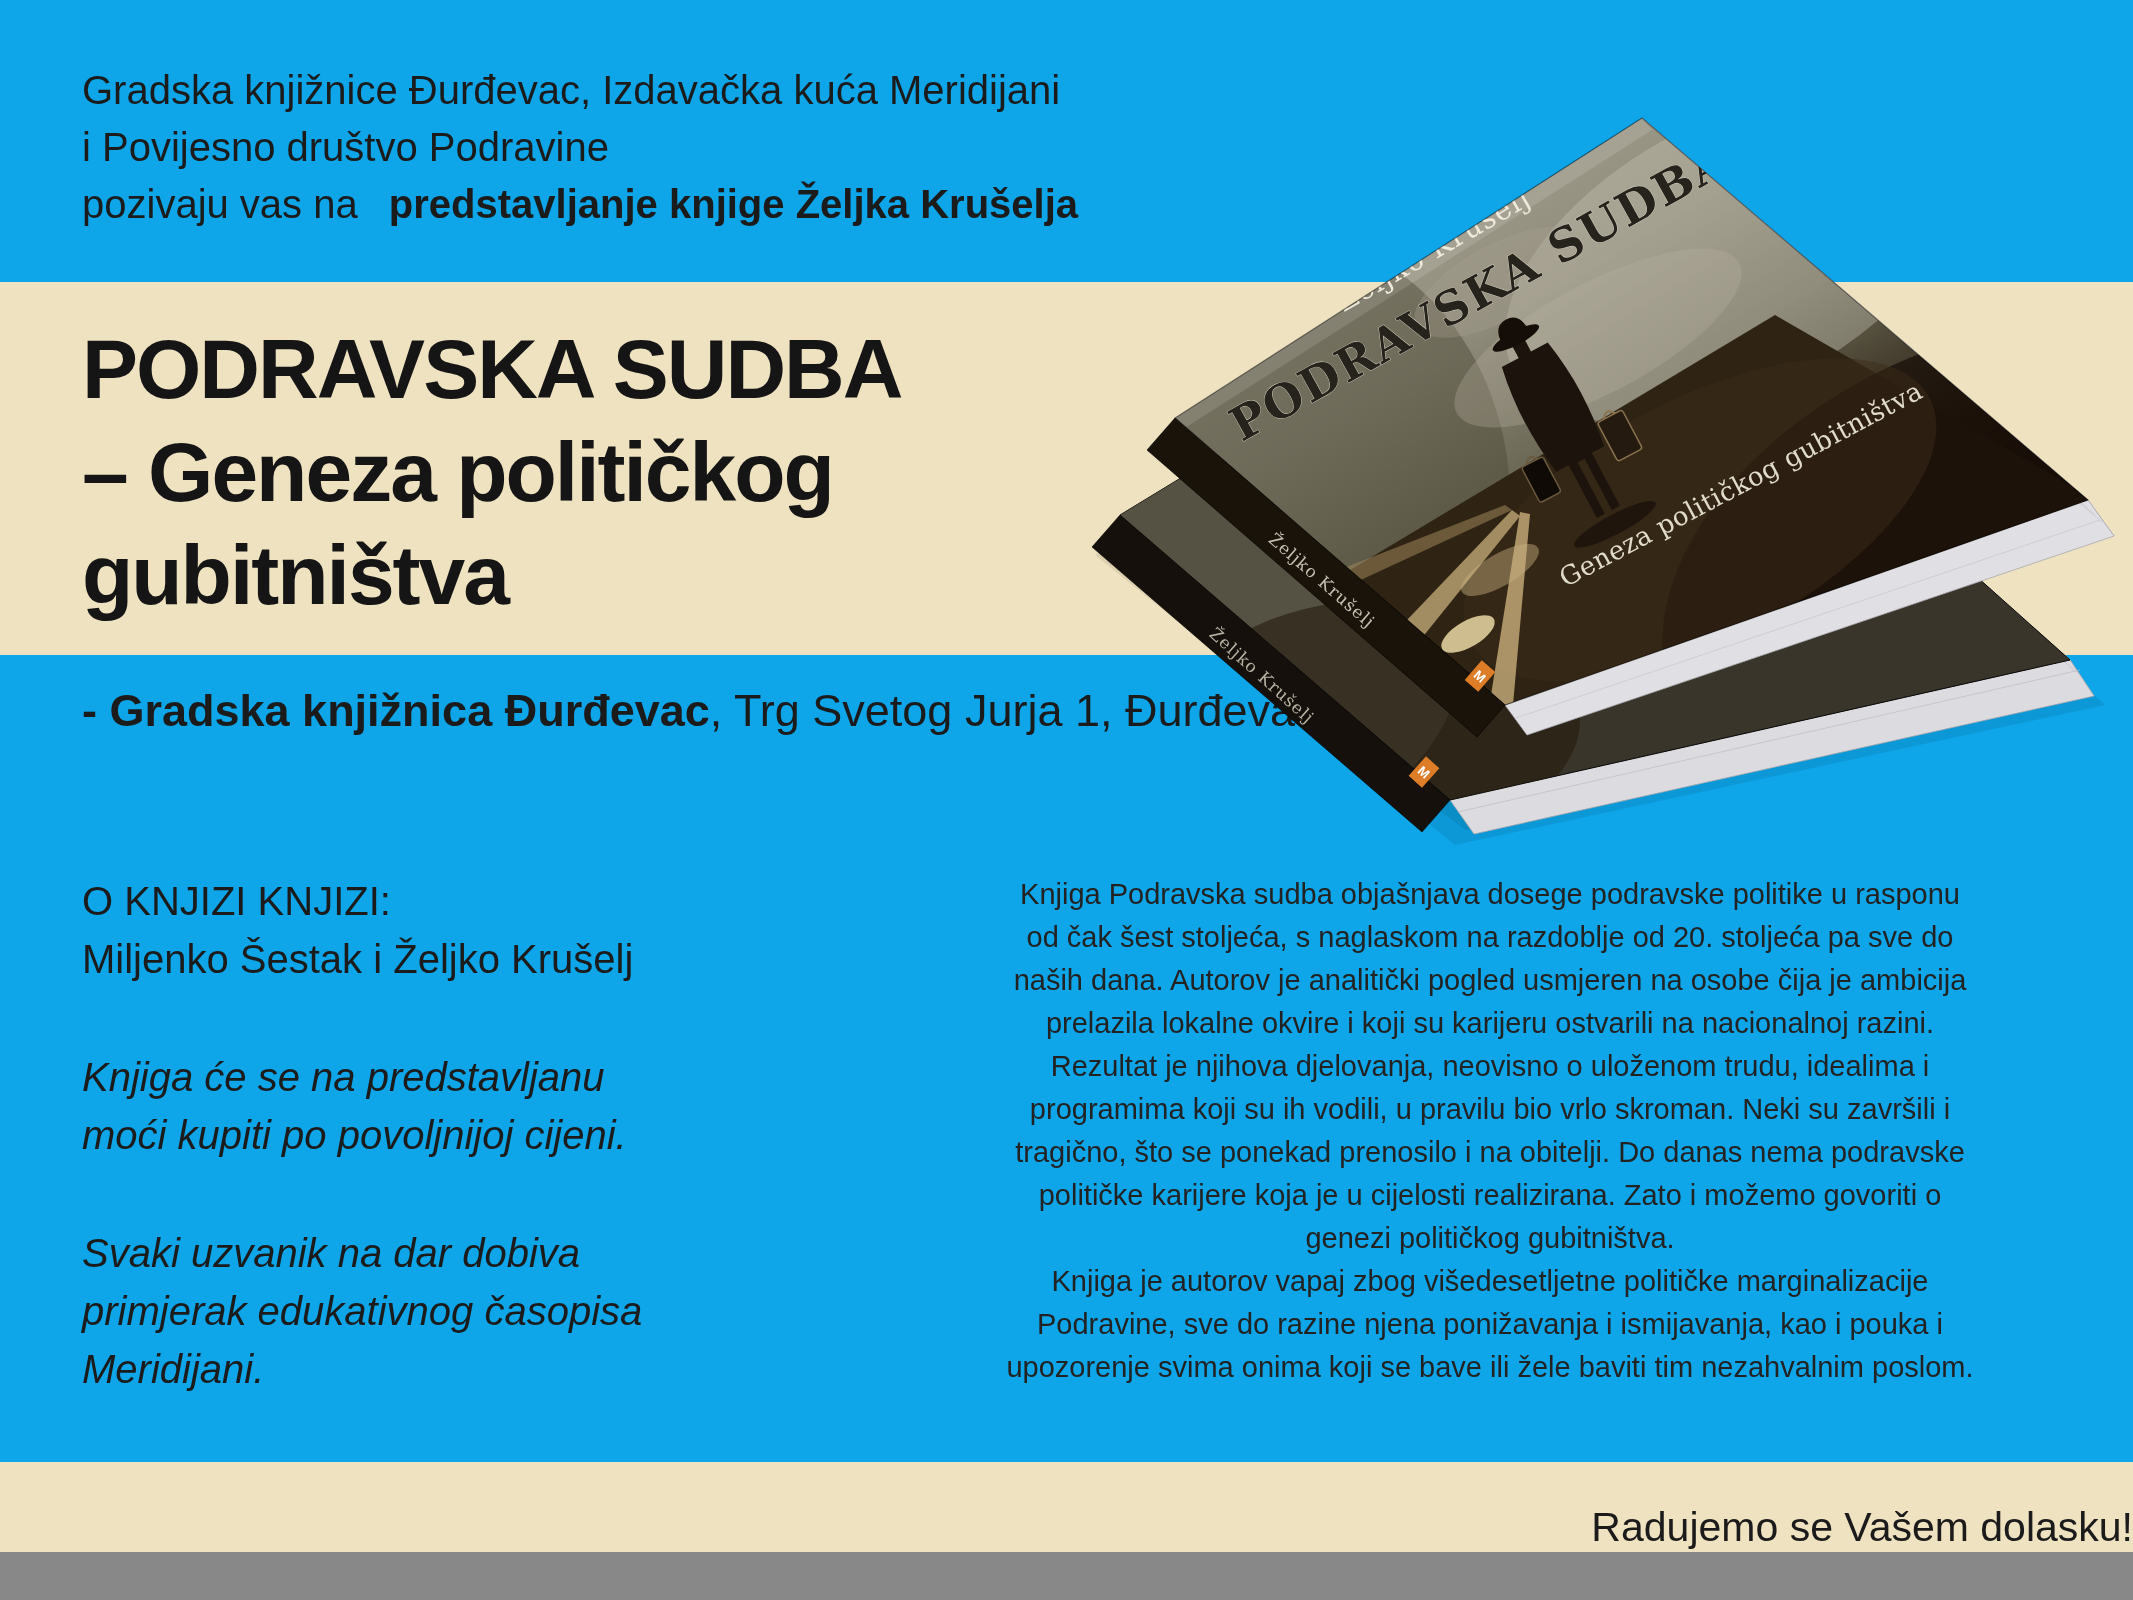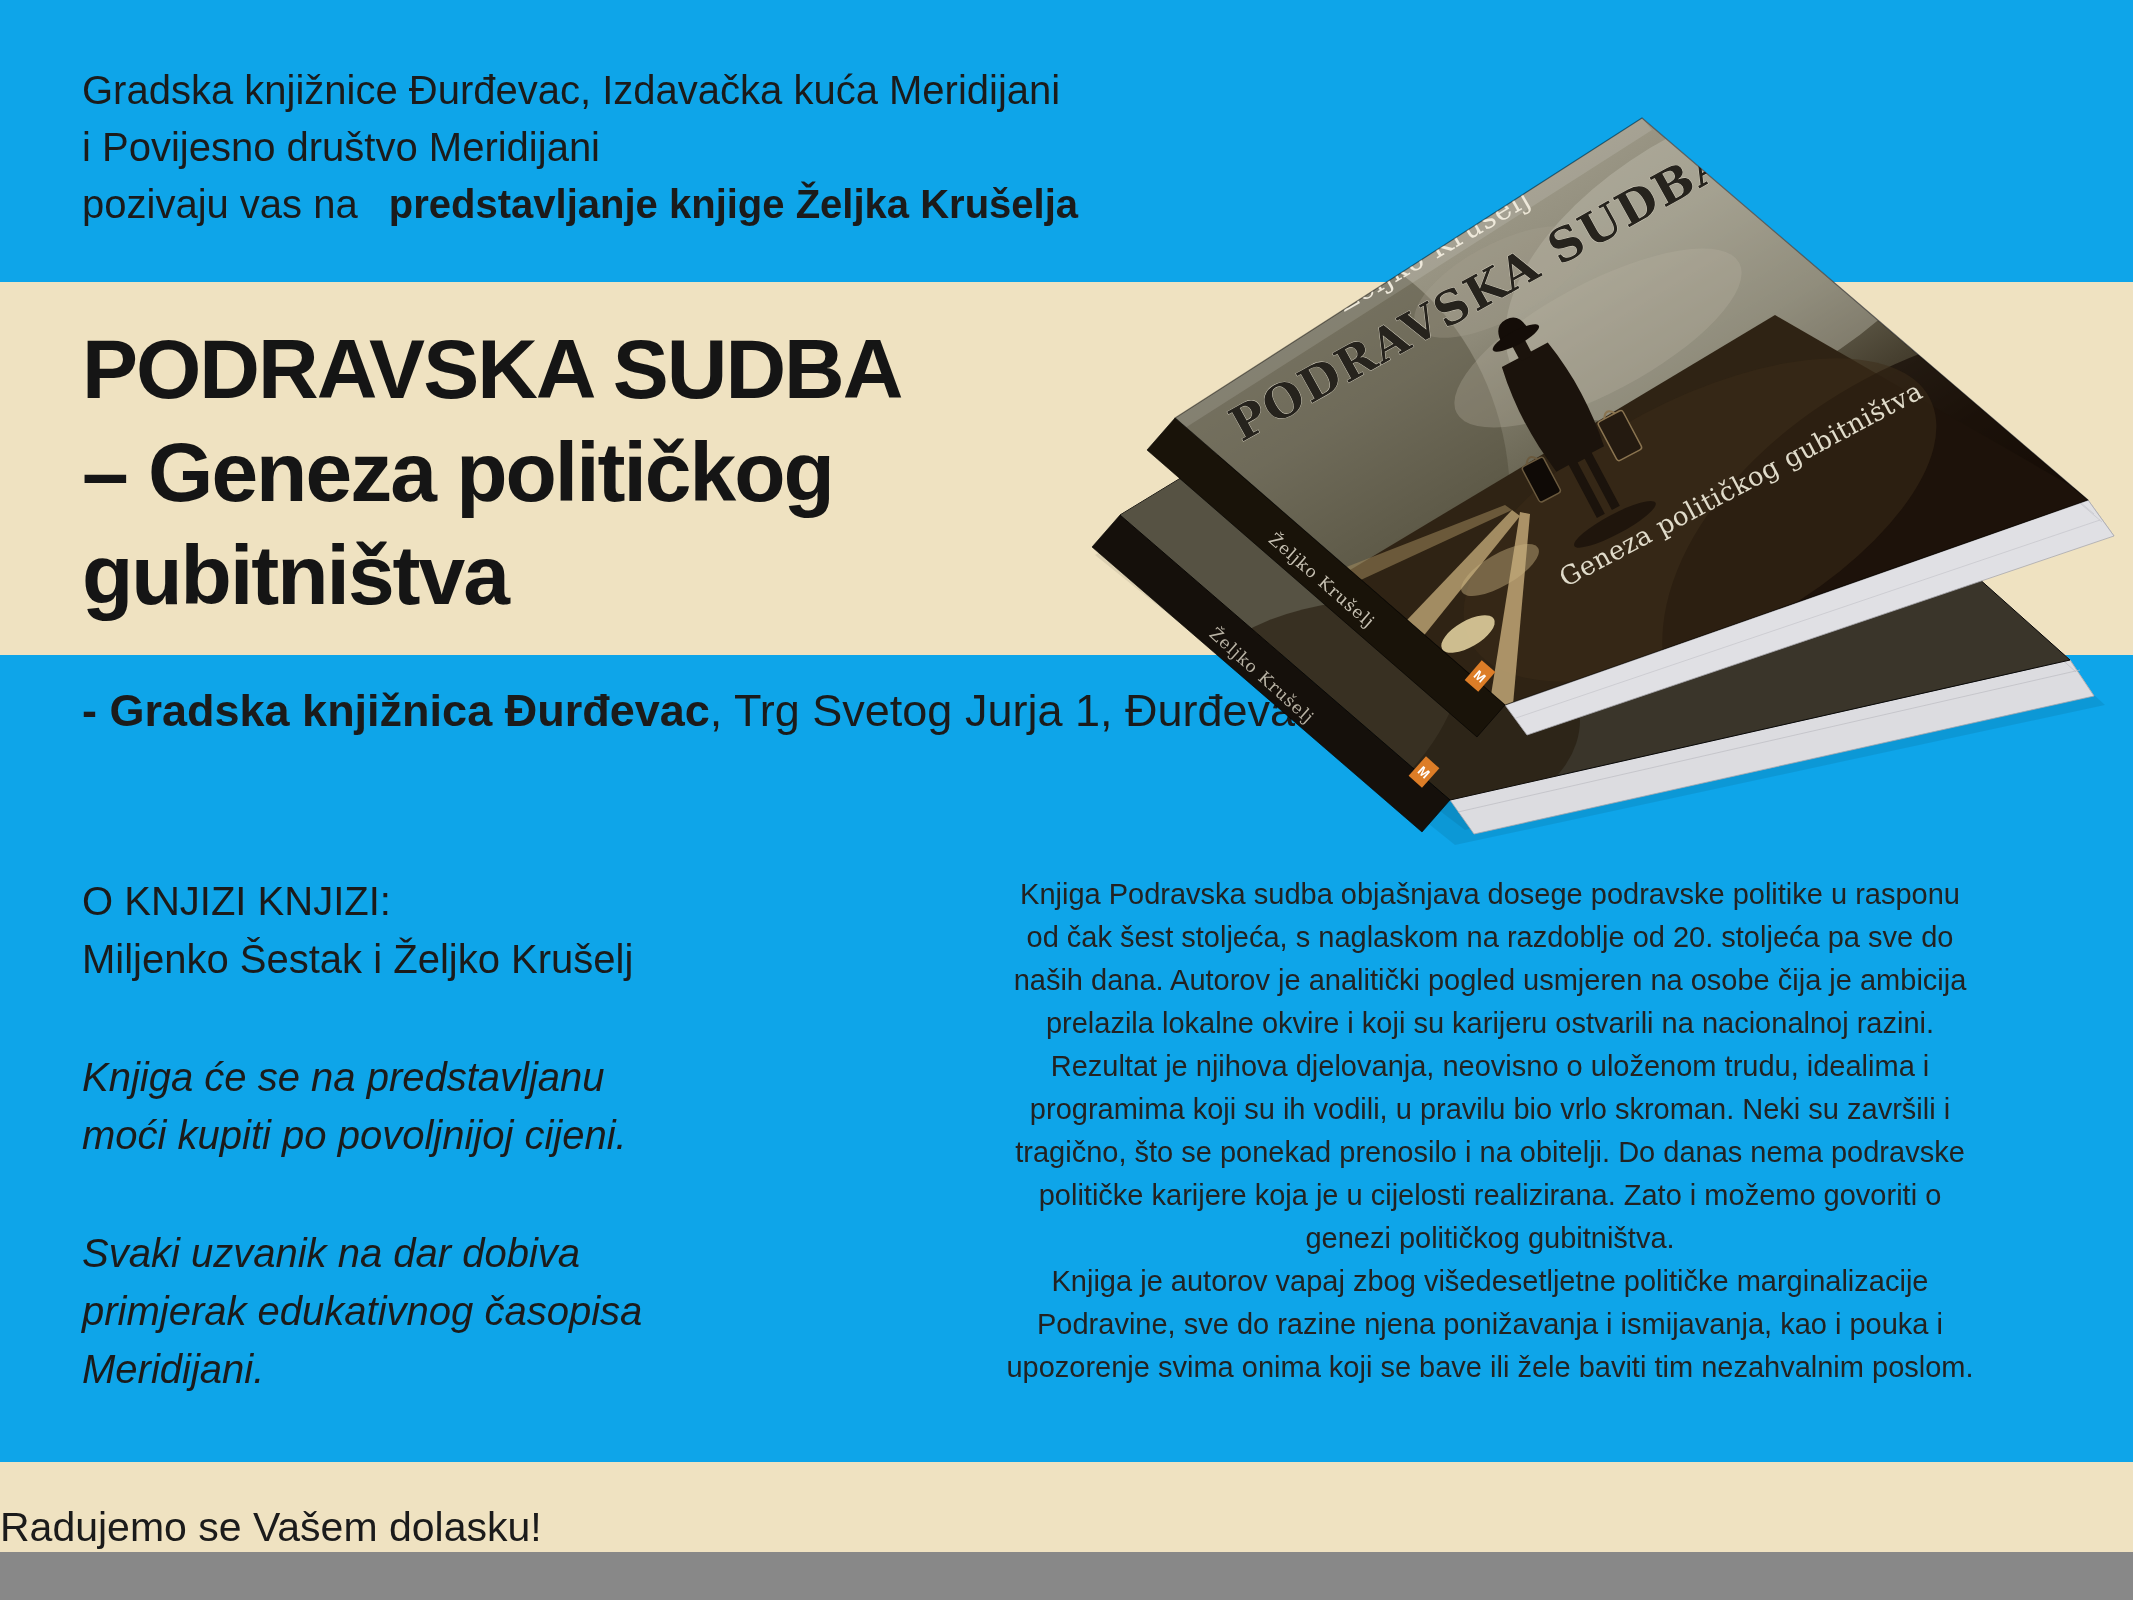--- a/index.html
+++ b/index.html
@@ -38,7 +38,7 @@
 
   <div class="header-block">
     <div>Gradska knjižnice Đurđevac, Izdavačka kuća Meridijani</div>
-    <div>i Povijesno društvo Meridijani</div>
+    <div>i Povijesno društvo Podravine</div>
     <div><span>pozivaju vas na </span><span class="b">predstavljanje knjige Željka Krušelja</span></div>
   </div>
 

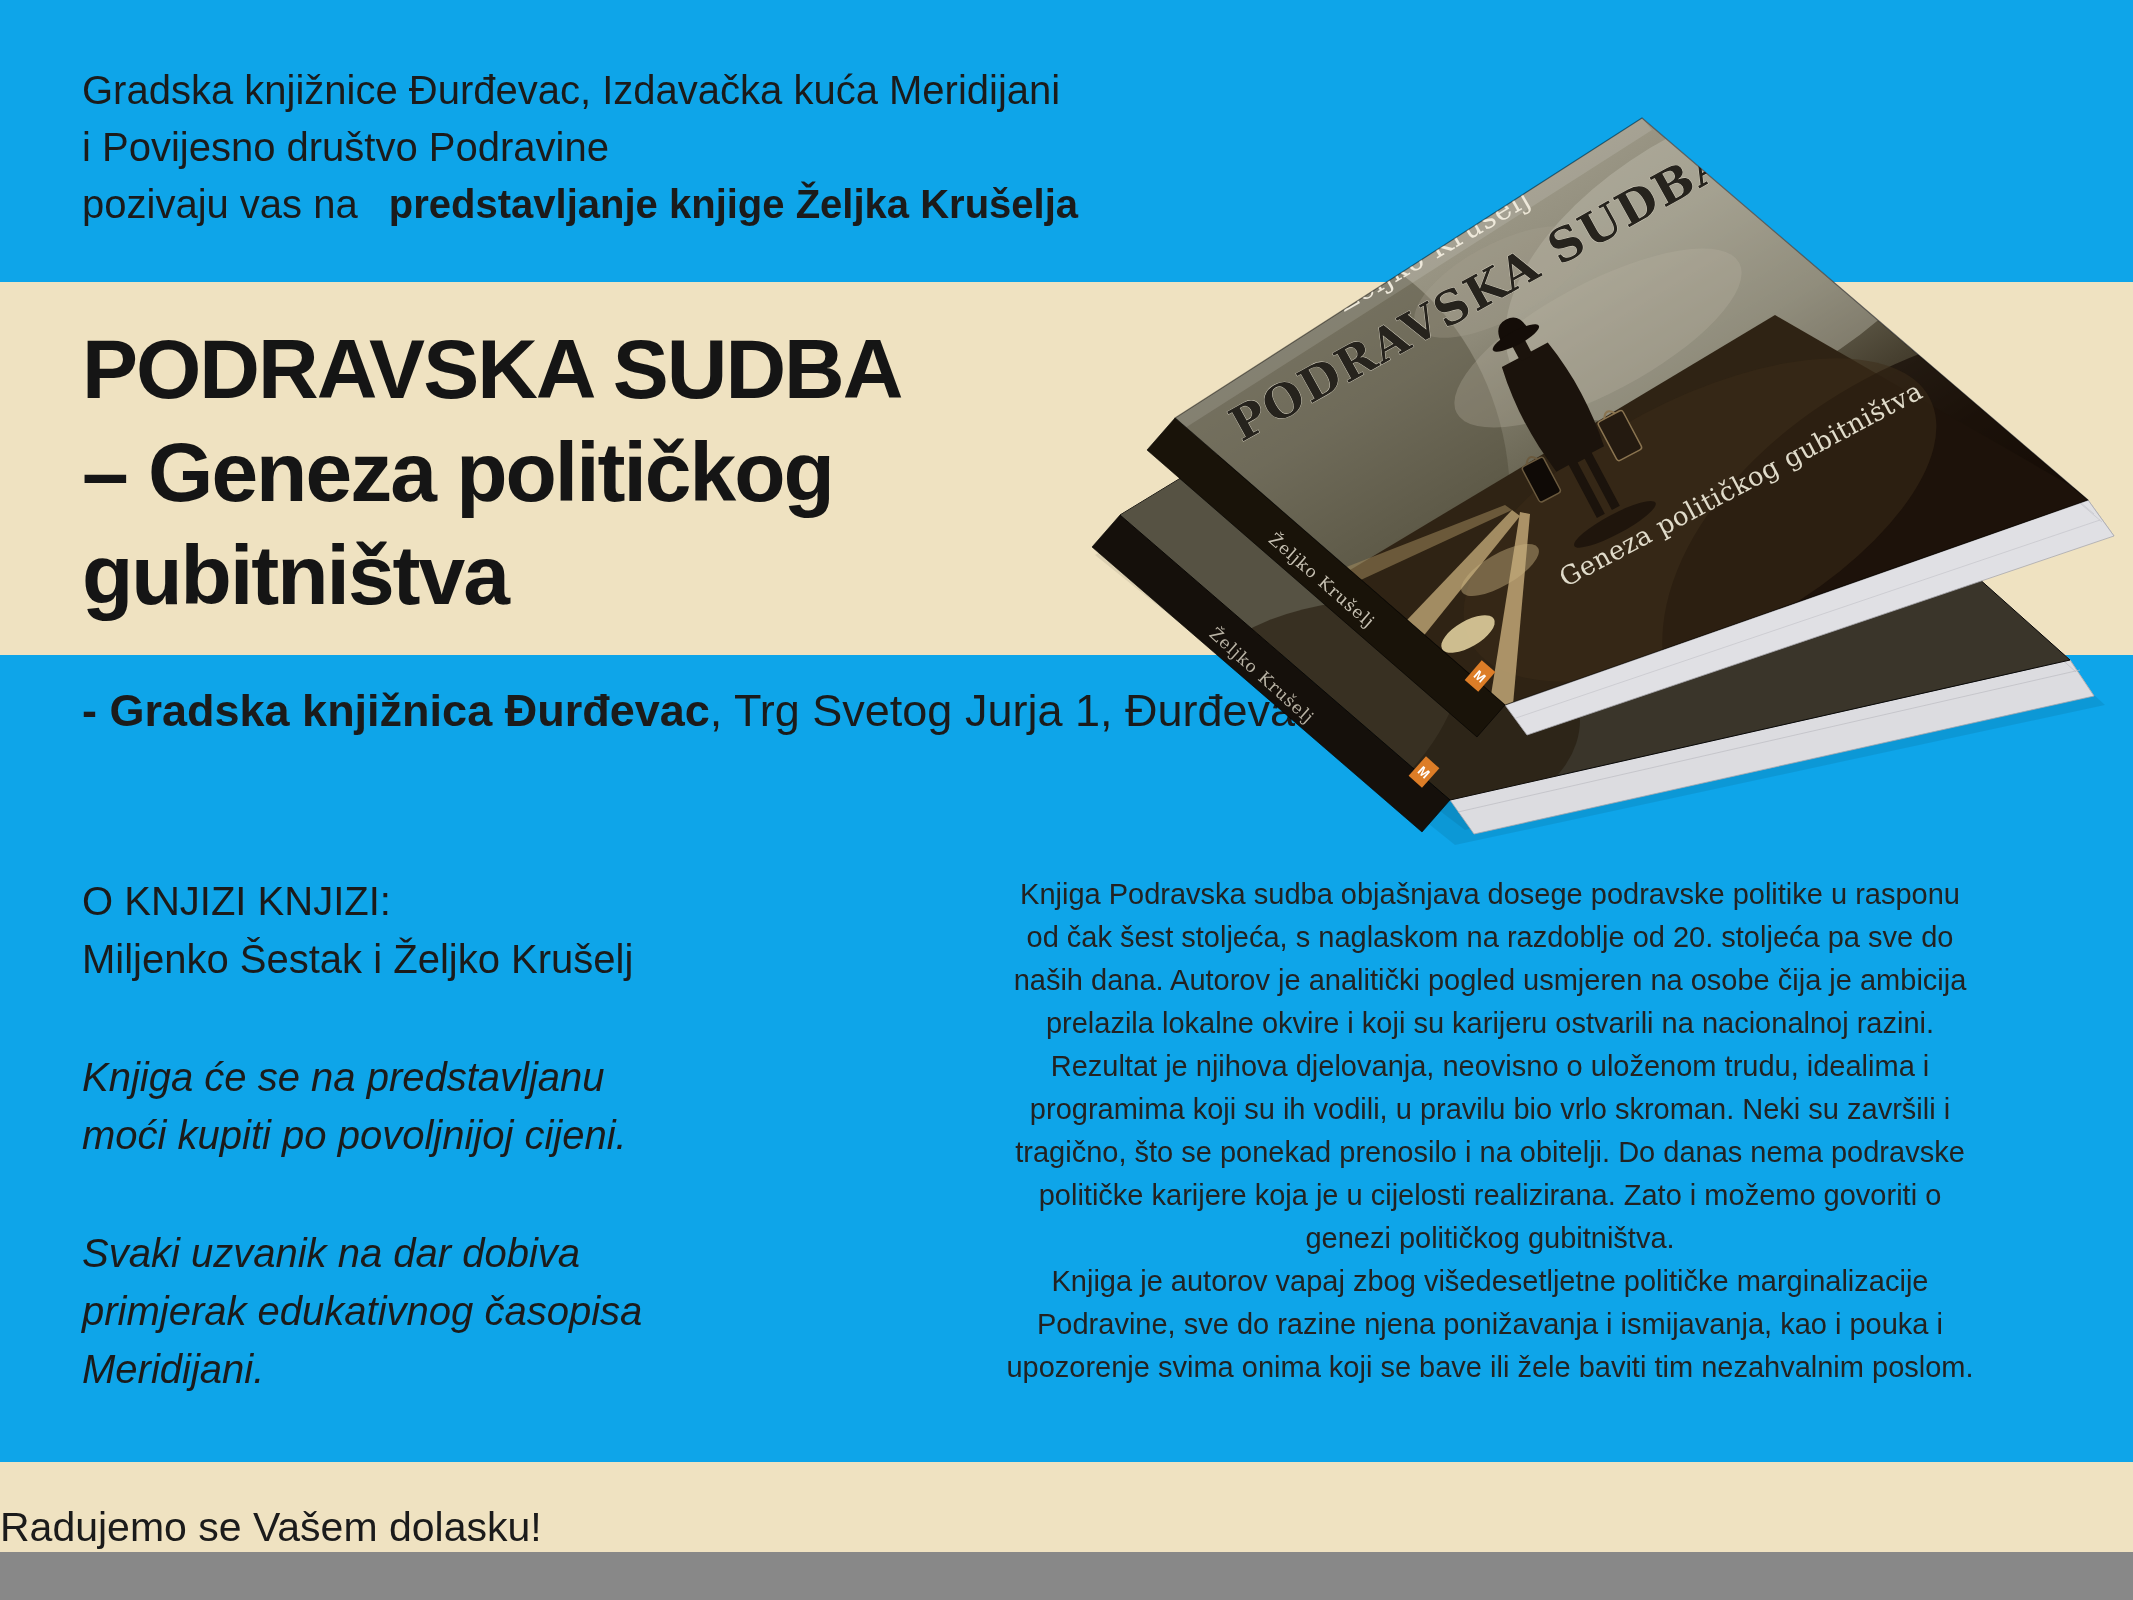--- a/index.html
+++ b/index.html
@@ -25,7 +25,7 @@
     position:absolute;left:845px;top:873px;width:1290px;text-align:center;
     font-size:29px;line-height:43px;white-space:pre-line;color:#222;
   }
-  .footer-text{position:absolute;left:0;top:1504px;width:2133px;text-align:left;font-size:41px;color:#1b1b1b;}
+  .footer-text{position:absolute;left:0;top:1504px;width:2133px;text-align:right;font-size:41px;color:#1b1b1b;}
   .book-svg{position:absolute;left:1000px;top:0;width:1133px;height:900px;pointer-events:none;}
 </style>
 </head>

